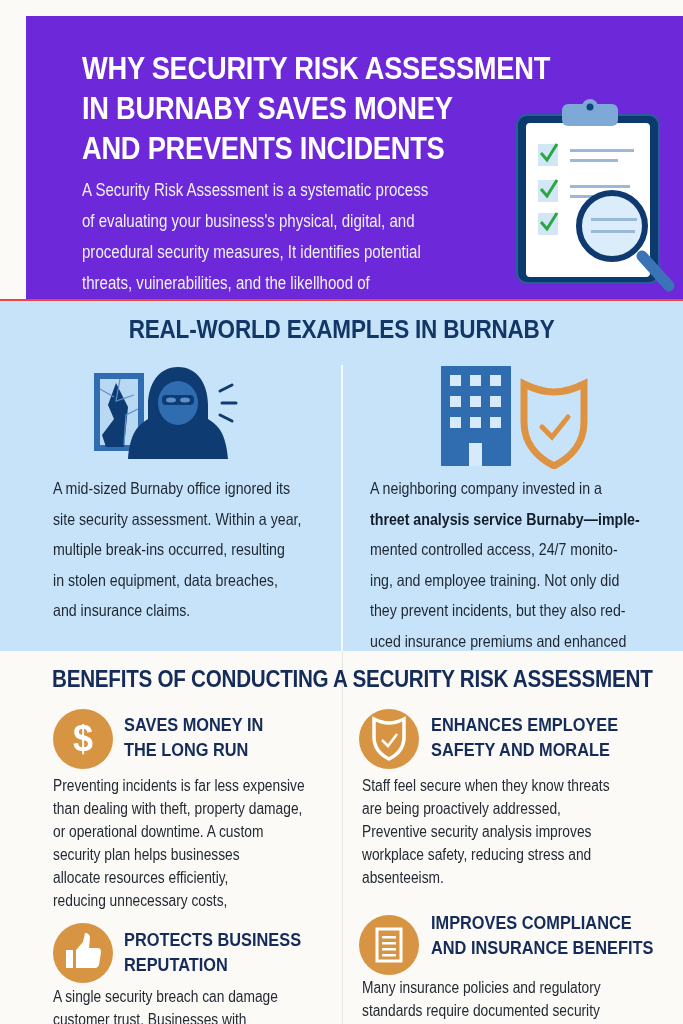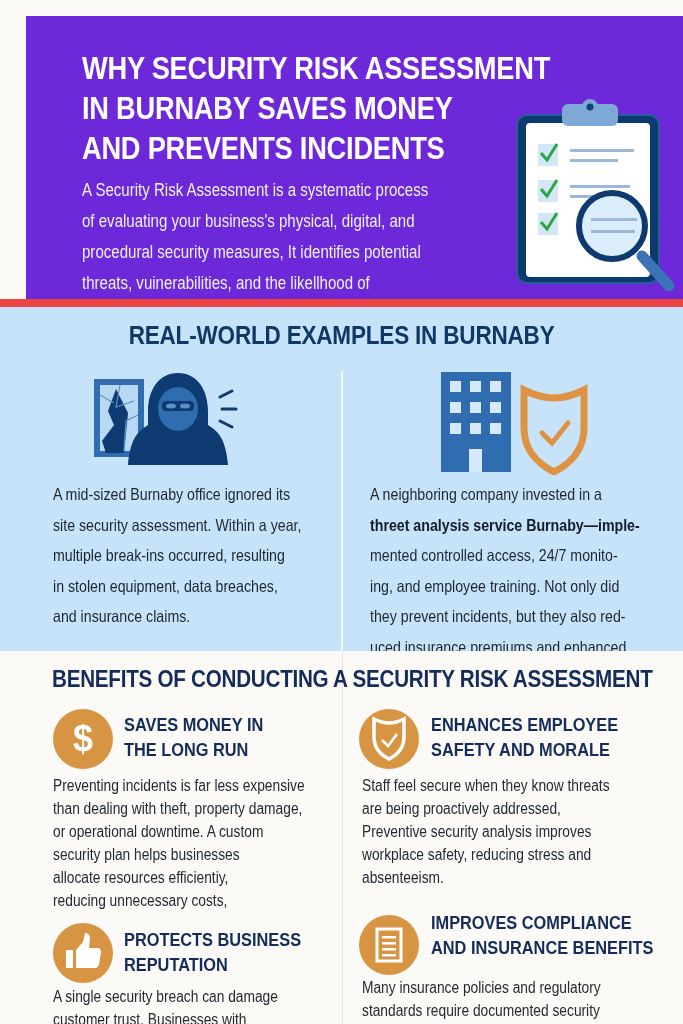--- a/index.html
+++ b/index.html
@@ -31,7 +31,7 @@
   
   .examples {
     position: absolute; left: 0; top: 299px; width: 683px; height: 352px;
-    background: #c6e3fa; border-top: 8px solid #ef4444;
+    background: #c6e3fa; border-top: 2px solid #ef4444;
   }
   .examples-title {
     position: absolute; left: 0; top: 14px; width: 683px; text-align: center;

